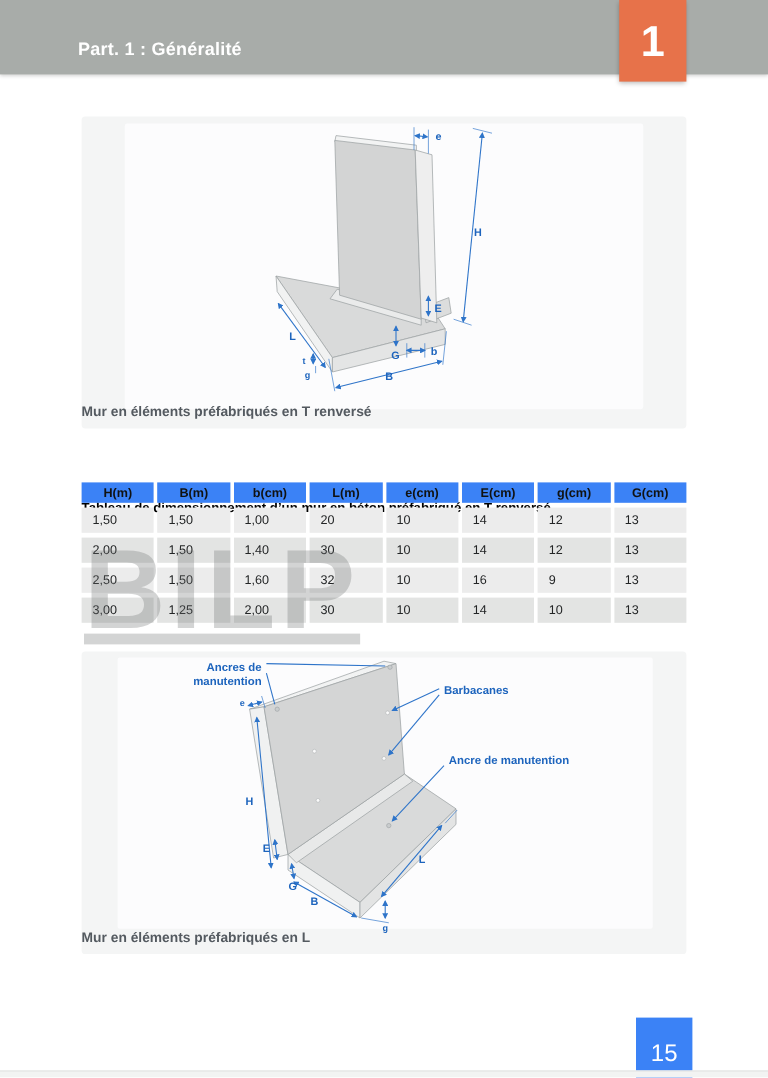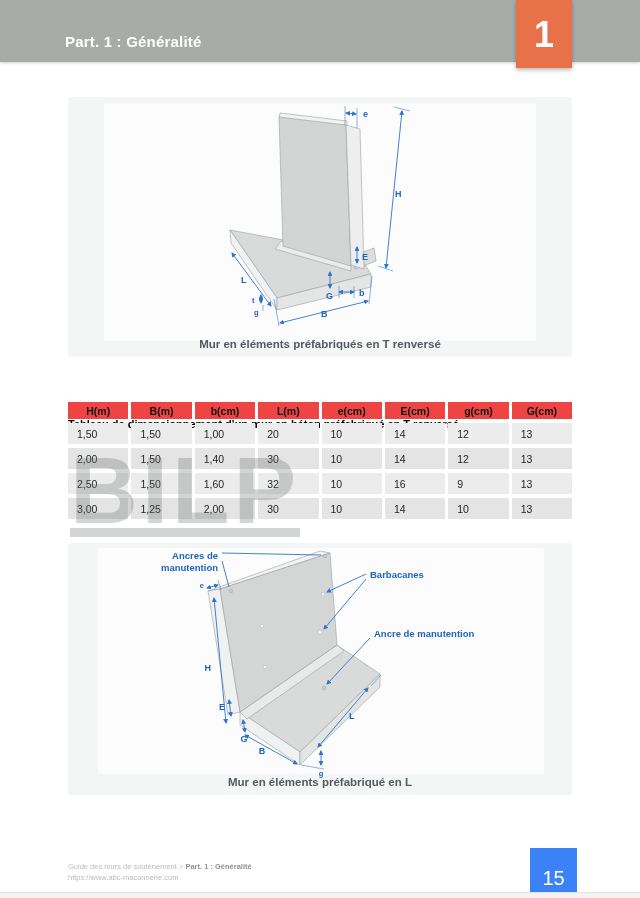--- a/index.html
+++ b/index.html
@@ -21,7 +21,7 @@
   .figure{position:absolute;left:68px;width:504px;background:#f4f5f5;border-radius:3px;}
   #fig1{top:97px;height:260px;}
   #fig2{top:543px;height:252px;}
-  .fig-caption{position:absolute;bottom:7px;left:0;width:100%;text-align:center;
+  .fig-caption{position:absolute;bottom:7px;left:0;width:100%;
     font-size:11.5px;font-weight:bold;color:#545a60;}
   .figsvg{position:absolute;top:0;left:0;display:block;}
 

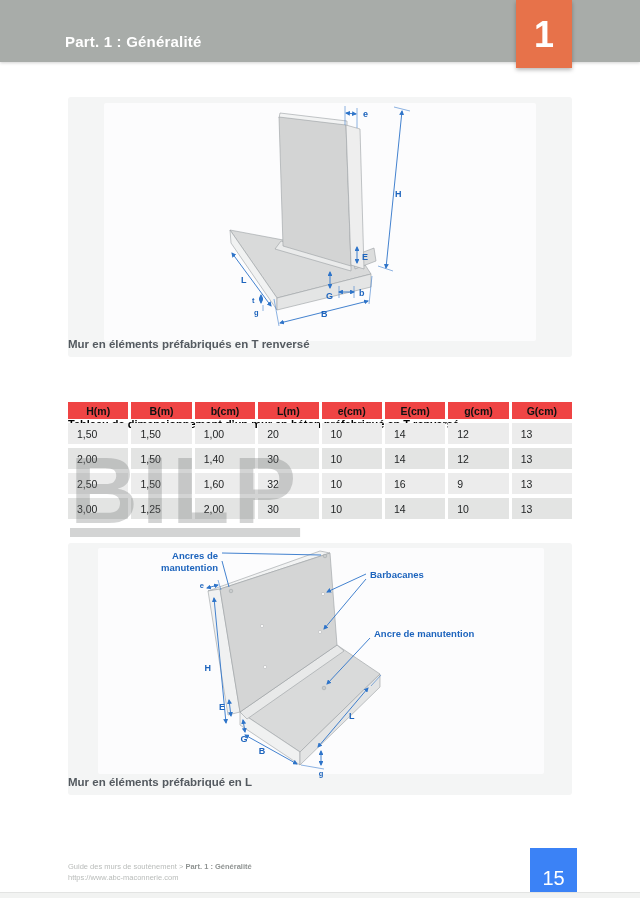--- a/index.html
+++ b/index.html
@@ -30,7 +30,7 @@
     font-weight:bold;color:#000000;z-index:2;margin-top:36px;}
   .dim-table{position:absolute;left:68px;top:402px;width:504px;display:grid;
     grid-template-columns:repeat(8,1fr);gap:4px 3px;z-index:2;}
-  .th{height:17px;background:#ef4444;color:#101212;font-size:10.5px;font-weight:bold;
+  .th{height:17px;background:#3b82f6;color:#101212;font-size:10.5px;font-weight:bold;
     display:flex;align-items:center;justify-content:center;}
   .td{height:21px;font-size:10.5px;color:#232526;display:flex;align-items:center;
     padding-left:9px;box-sizing:border-box;text-align:right;}

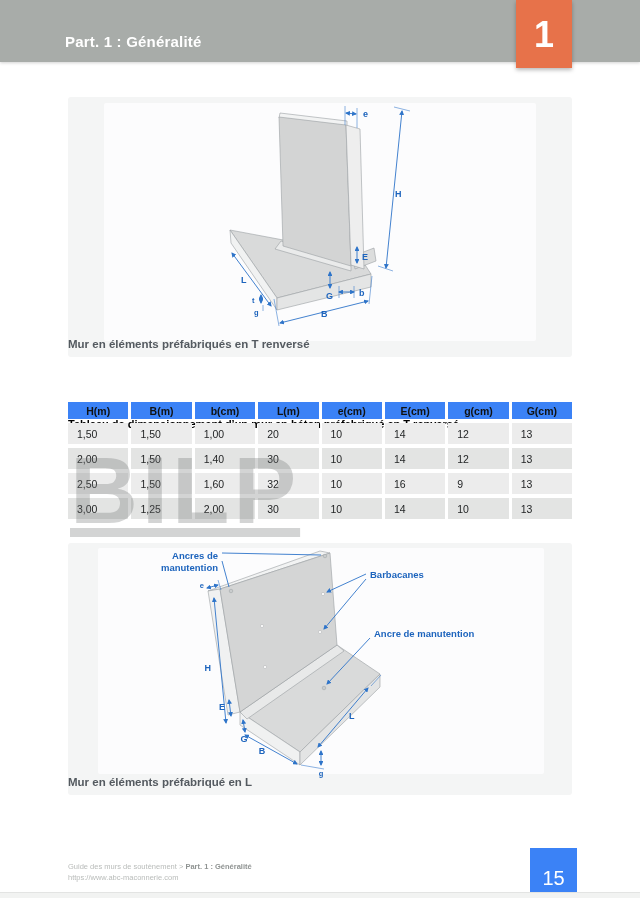--- a/index.html
+++ b/index.html
@@ -237,7 +237,7 @@
         <text class="dim-label-sm" x="253" y="233" text-anchor="middle">g</text>
       </g>
     </svg>
-    <div class="fig-caption">Mur en éléments préfabriqué en L</div>
+    <div class="fig-caption">Mur en éléments préfabriqués en L</div>
   </div>
 
   <div class="footer">

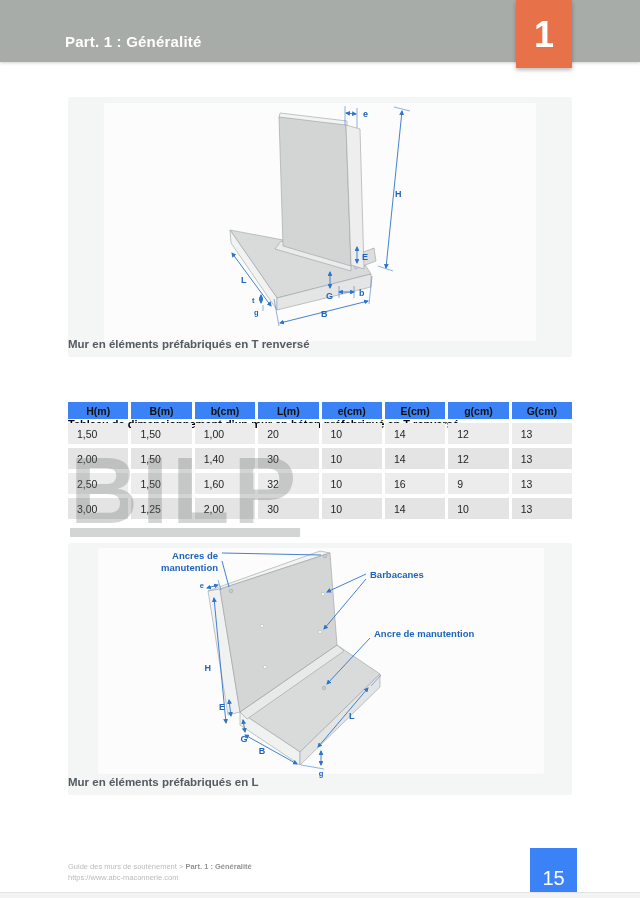--- a/index.html
+++ b/index.html
@@ -240,10 +240,6 @@
     <div class="fig-caption">Mur en éléments préfabriqués en L</div>
   </div>
 
-  <div class="footer">
-    <div><span>Guide des murs de soutènement &gt; </span><span class="crumb-bold">Part. 1 : Généralité</span></div>
-    <div>https://www.abc-maconnerie.com</div>
-  </div>
   <div class="page-num">
     <span>15</span>
   </div>

